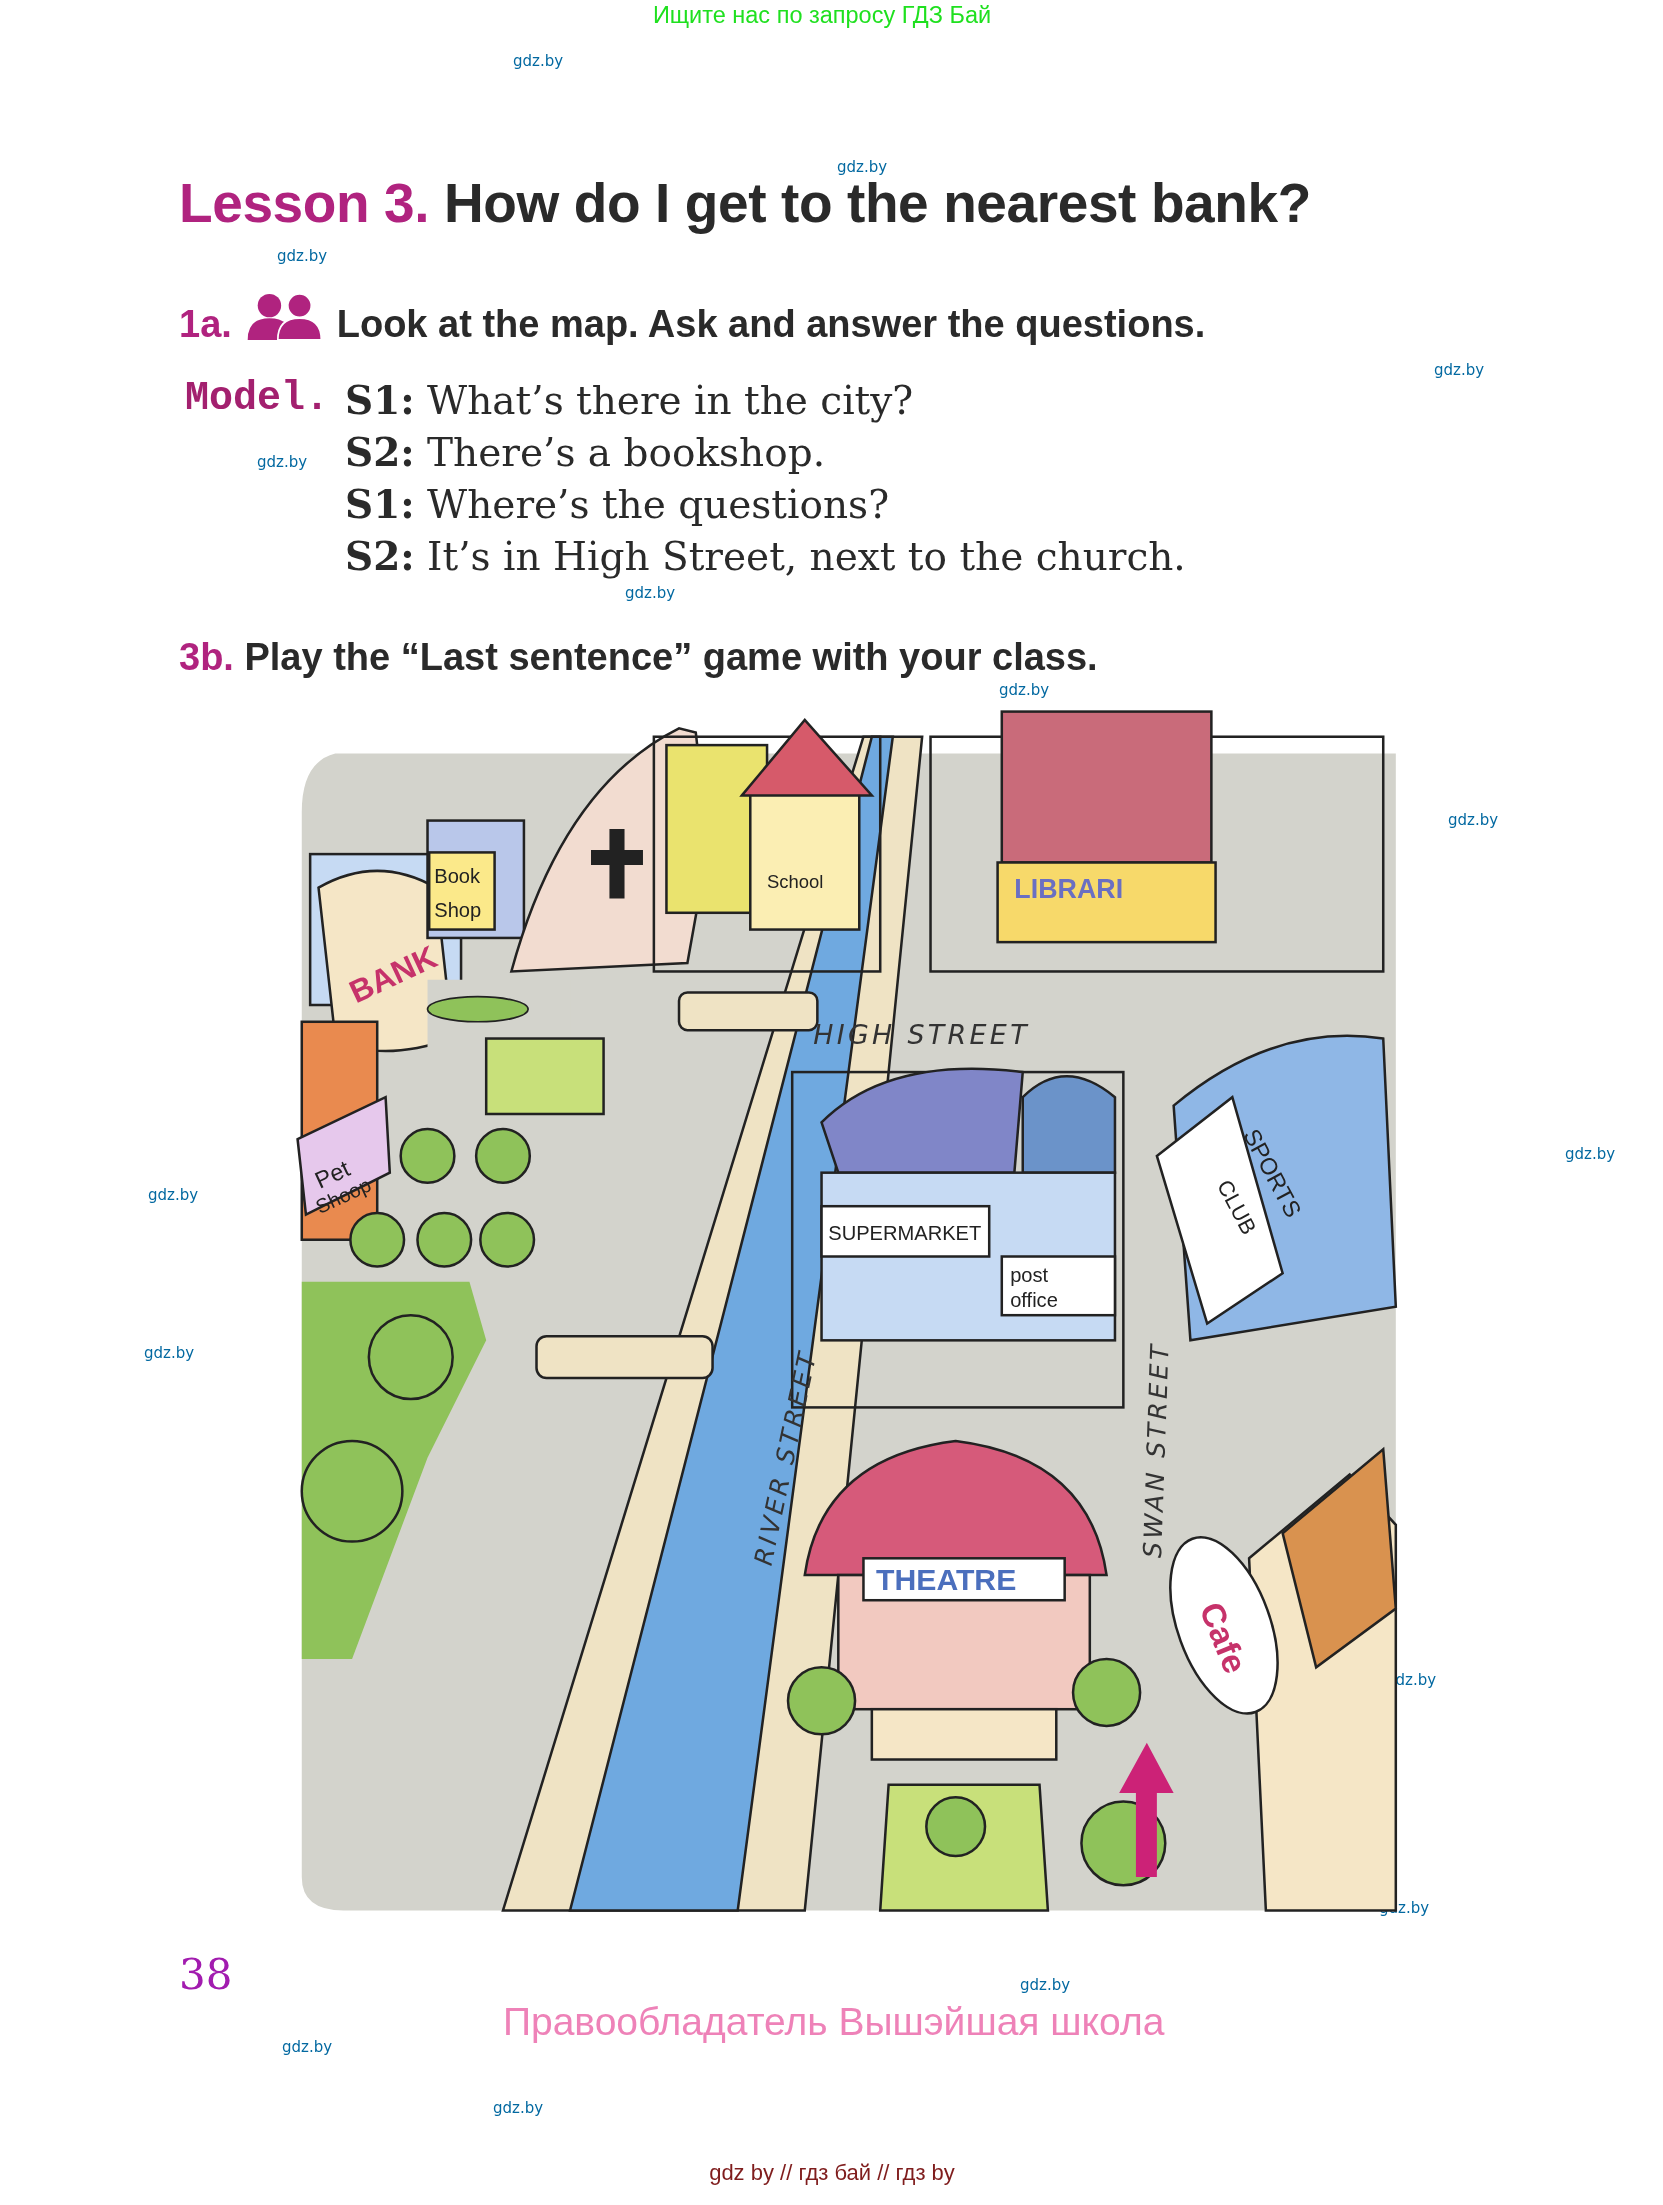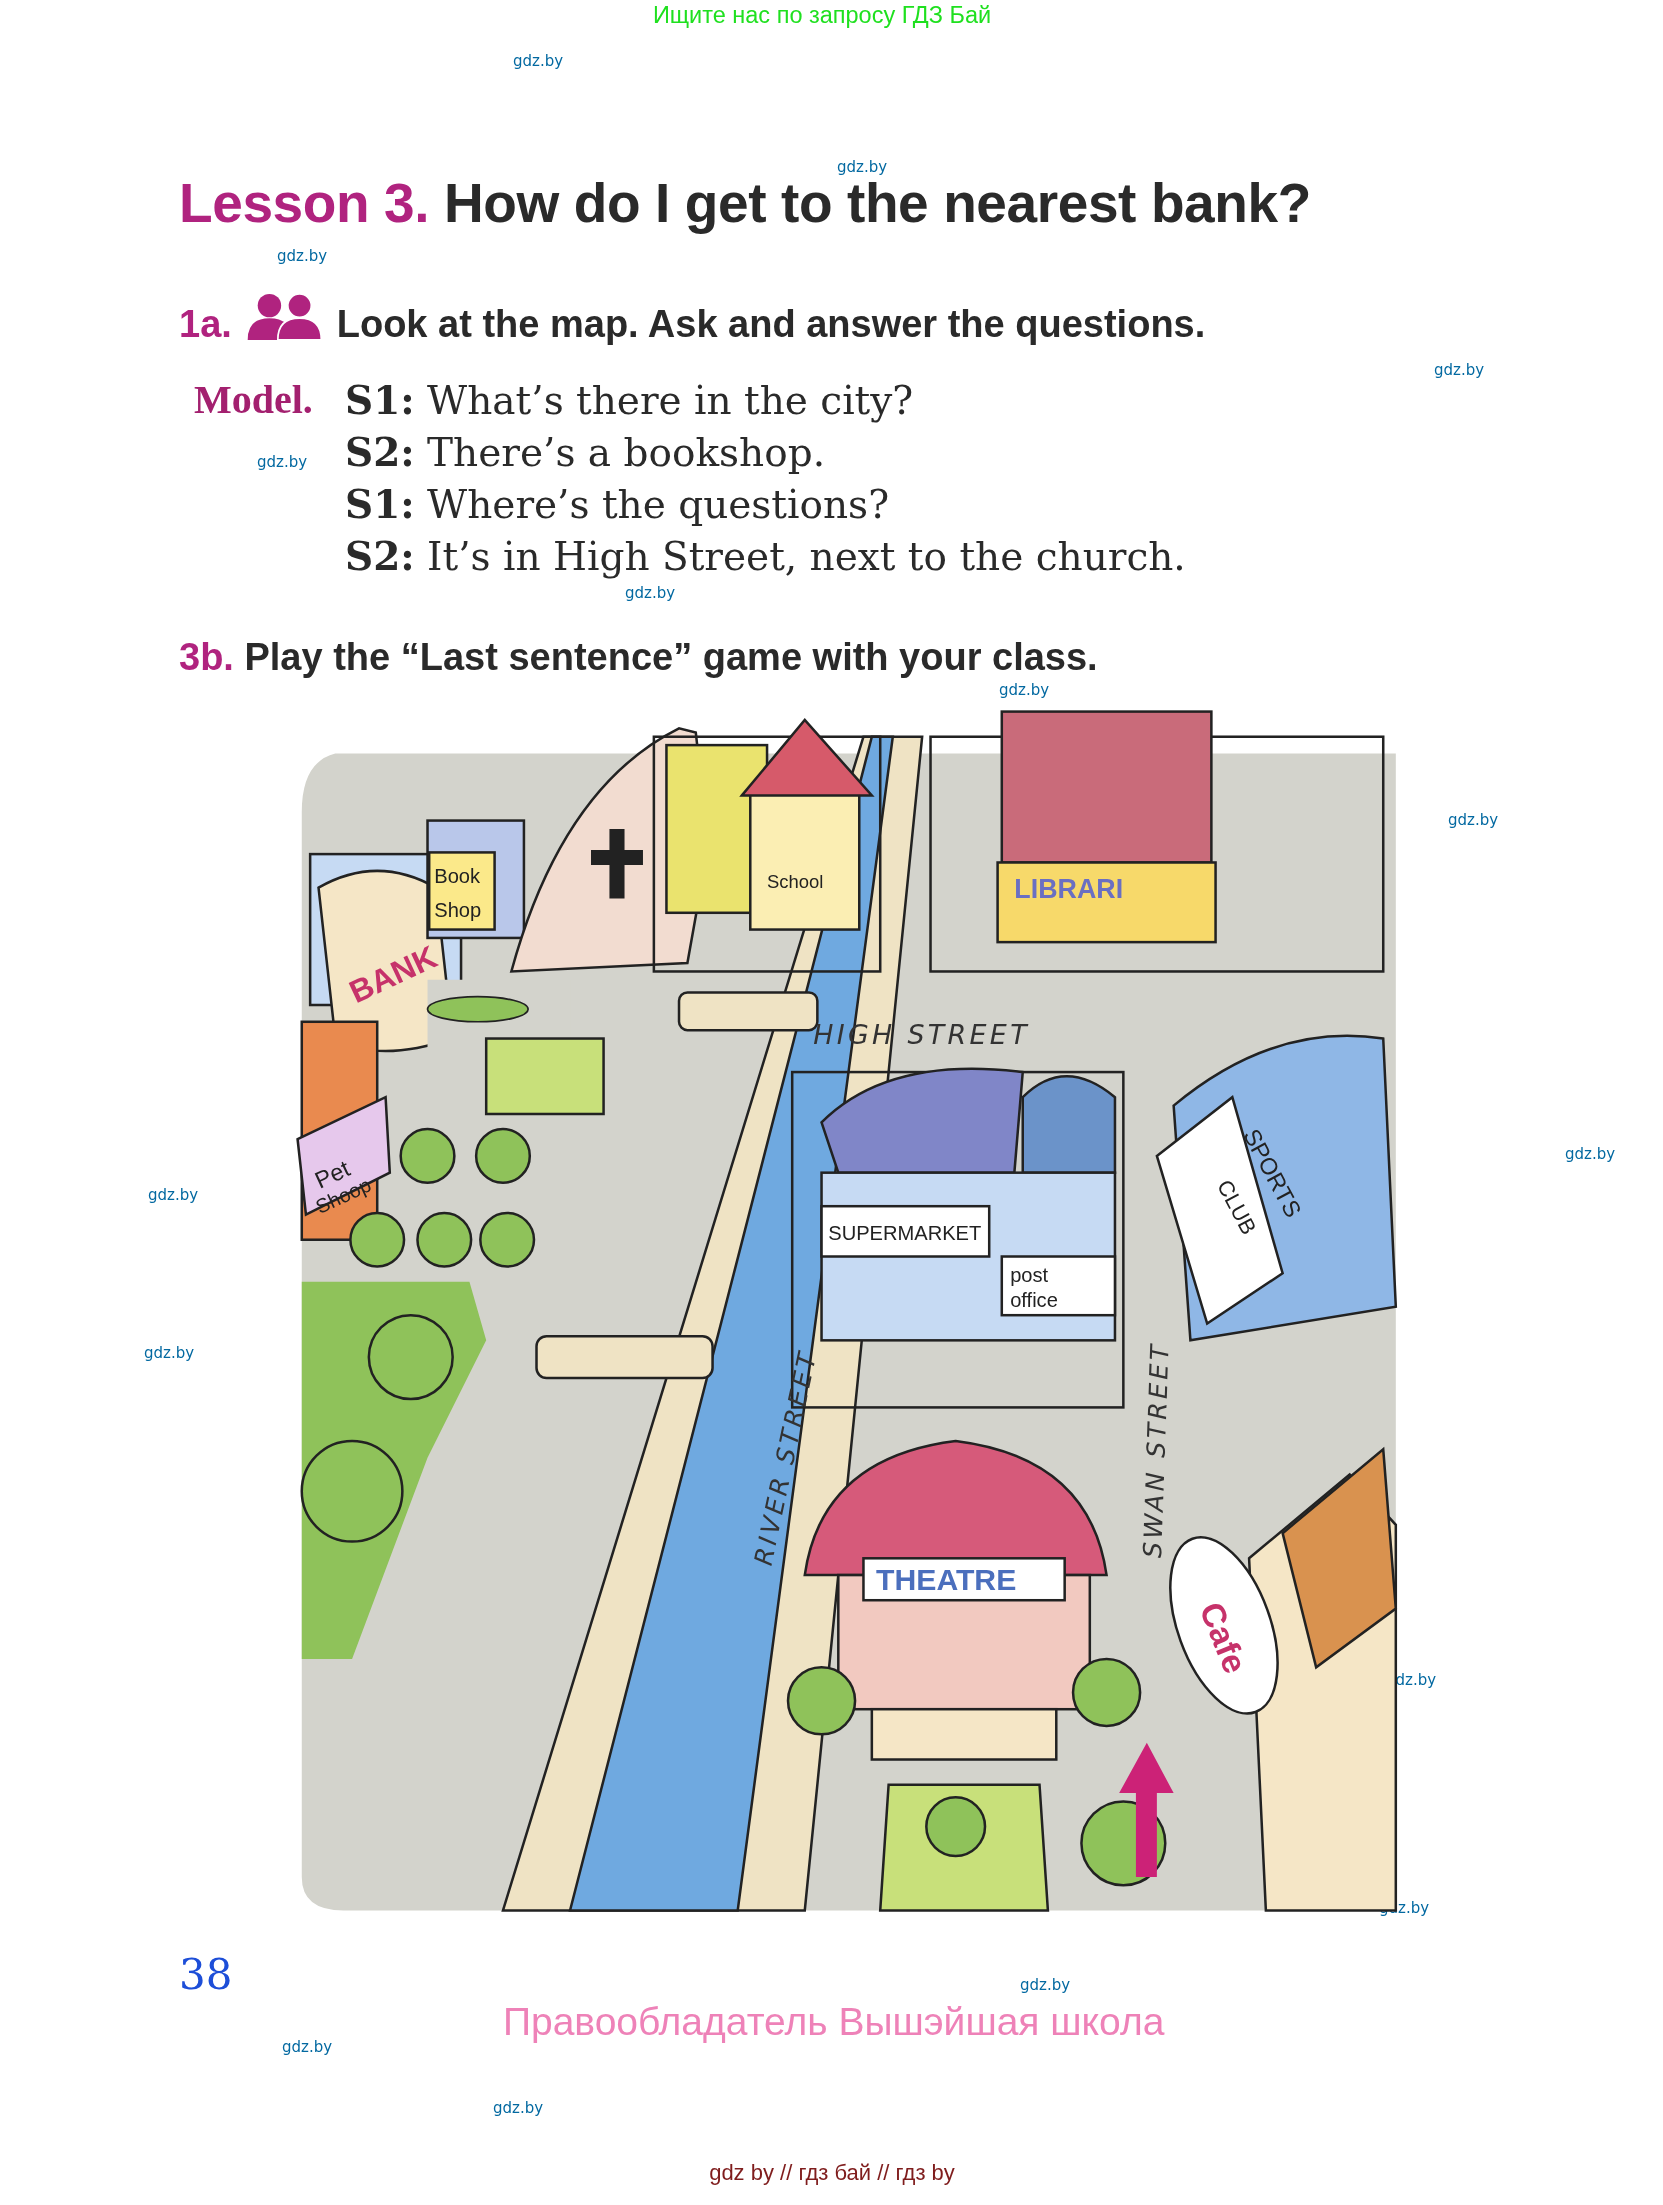--- a/index.html
+++ b/index.html
@@ -12,7 +12,7 @@
   .task { font-size:38px; font-weight:bold; color:#2a2a2a; white-space:nowrap; }
   .task .num { color:#b0237f; }
   .people-icon { display:inline-block; width:77px; height:47px; vertical-align:-3.4px; margin:0 3.4px; }
-  .model-label { left:194px; top:376px; font-family:Liberation Serif, serif; font-weight:bold; font-size:40px; color:#a3206f; }
+  .model-label { left:185px; top:376px; font-family:Liberation Mono, monospace; font-weight:bold; font-size:40px; color:#a3206f; }
   .dialogue { left:345px; font-family:"DejaVu Serif", serif; font-size:39px; color:#2a2a2a; white-space:nowrap; }
   .dialogue b { font-weight:bold; }
   .map { left:285px; top:703px; width:1115px; height:1216px; }

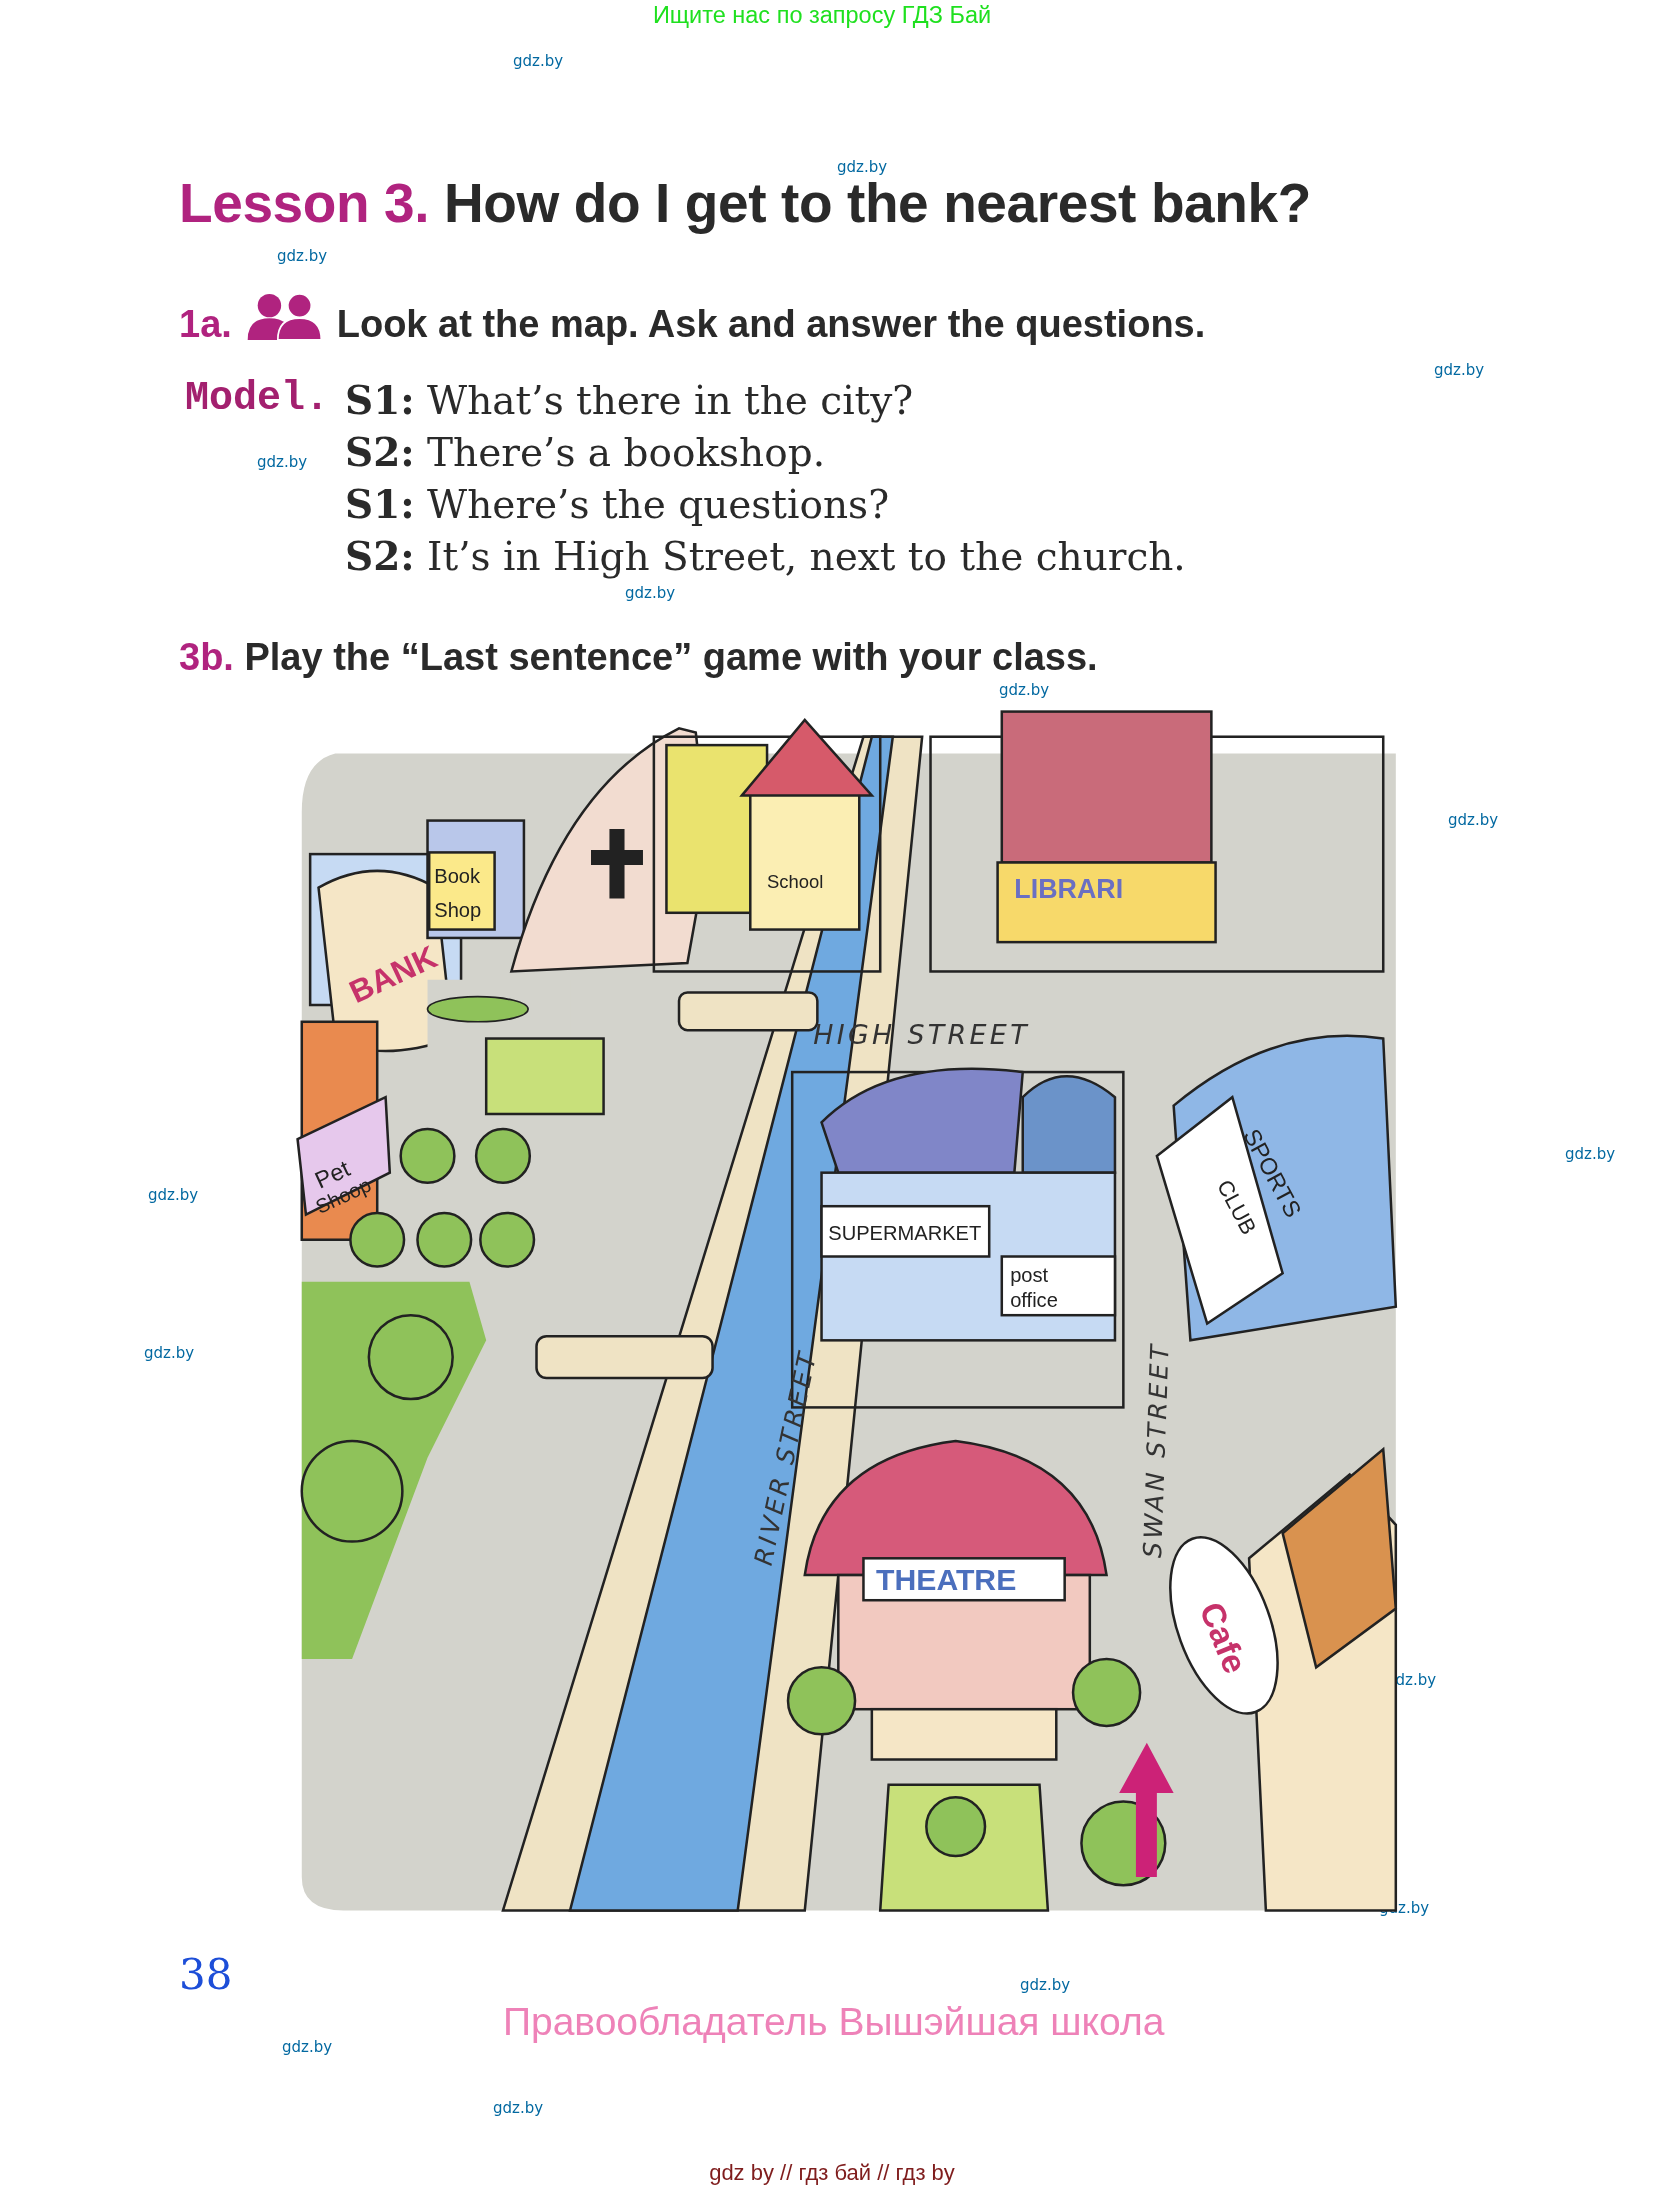--- a/index.html
+++ b/index.html
@@ -16,7 +16,7 @@
   .dialogue { left:345px; font-family:"DejaVu Serif", serif; font-size:39px; color:#2a2a2a; white-space:nowrap; }
   .dialogue b { font-weight:bold; }
   .map { left:285px; top:703px; width:1115px; height:1216px; }
-  .page-num { left:179px; top:1950px; font-family:"DejaVu Serif", serif; font-size:42px; color:#1d4ed8; }
+  .page-num { left:179px; top:1950px; font-family:"DejaVu Serif", serif; font-size:42px; color:#a21caf; }
   .copyright { left:0; width:1664px; text-align:center; top:2000px; color:#ee82b8; font-size:39px; padding-left:1.7px; }
   .bottom-links { left:0; width:1664px; text-align:center; top:2160px; color:#7f1d1d; font-size:22px; }
   .map-label { font-family:"DejaVu Sans", sans-serif; fill:#333; font-style:italic; letter-spacing:4px; }

